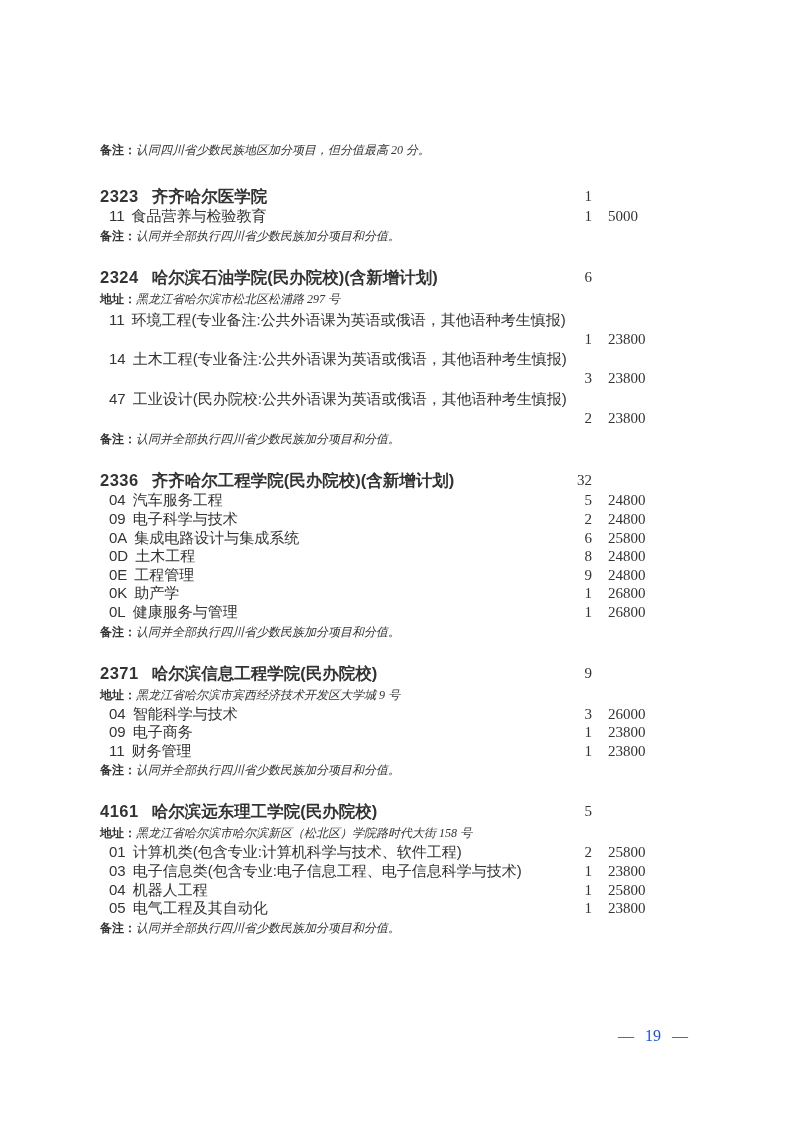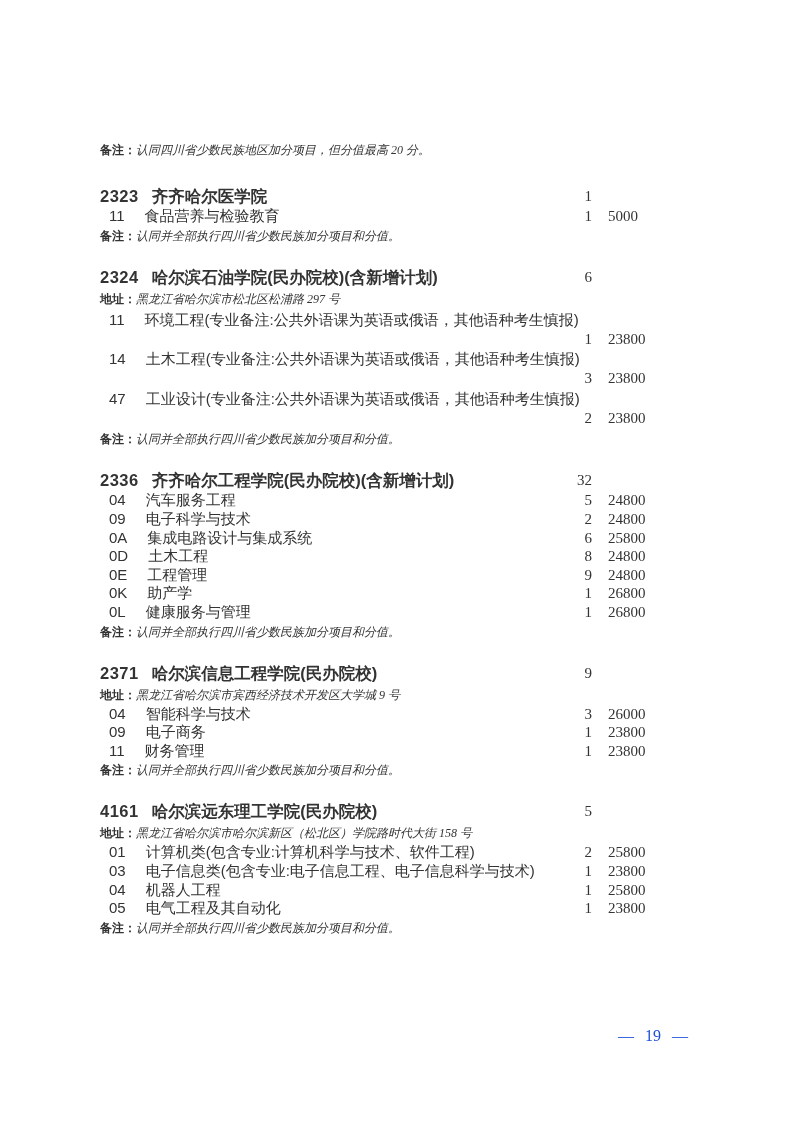--- a/index.html
+++ b/index.html
@@ -57,7 +57,7 @@
     padding-left: 9px;
     white-space: nowrap;
   }
-  .m-code { margin-right: 20px; }
+  .m-code { margin-right: 7px; }
   .num {
     font-family: "Liberation Serif", serif;
     font-size: 15px;

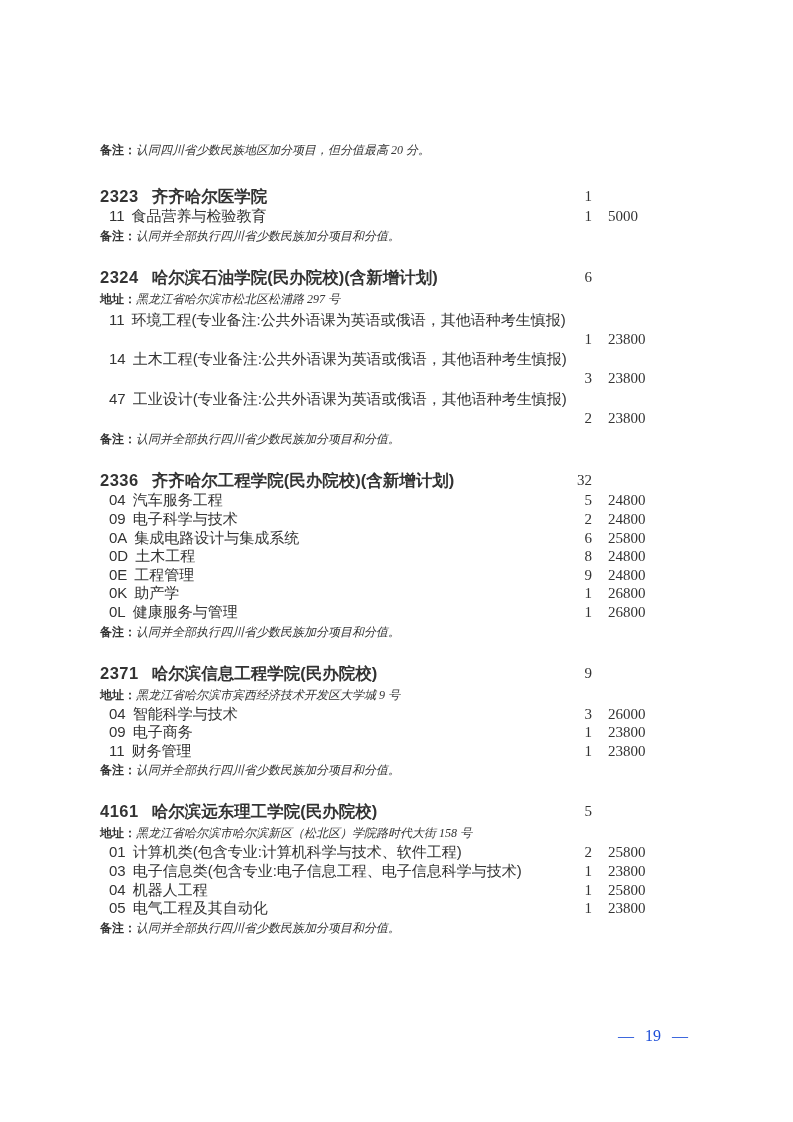--- a/index.html
+++ b/index.html
@@ -139,7 +139,7 @@
   </div>
 
   <div class="major-row wrapped">
-    <span class="m-code">47</span><span class="m-name">工业设计(专业备注:公共外语课为英语或俄语，其他语种考生慎报)</span>
+    <span class="m-code">47</span><span class="m-name">工业设计(民办院校:公共外语课为英语或俄语，其他语种考生慎报)</span>
     <span class="m-count num">2</span>
     <span class="m-fee num">23800</span>
   </div>

